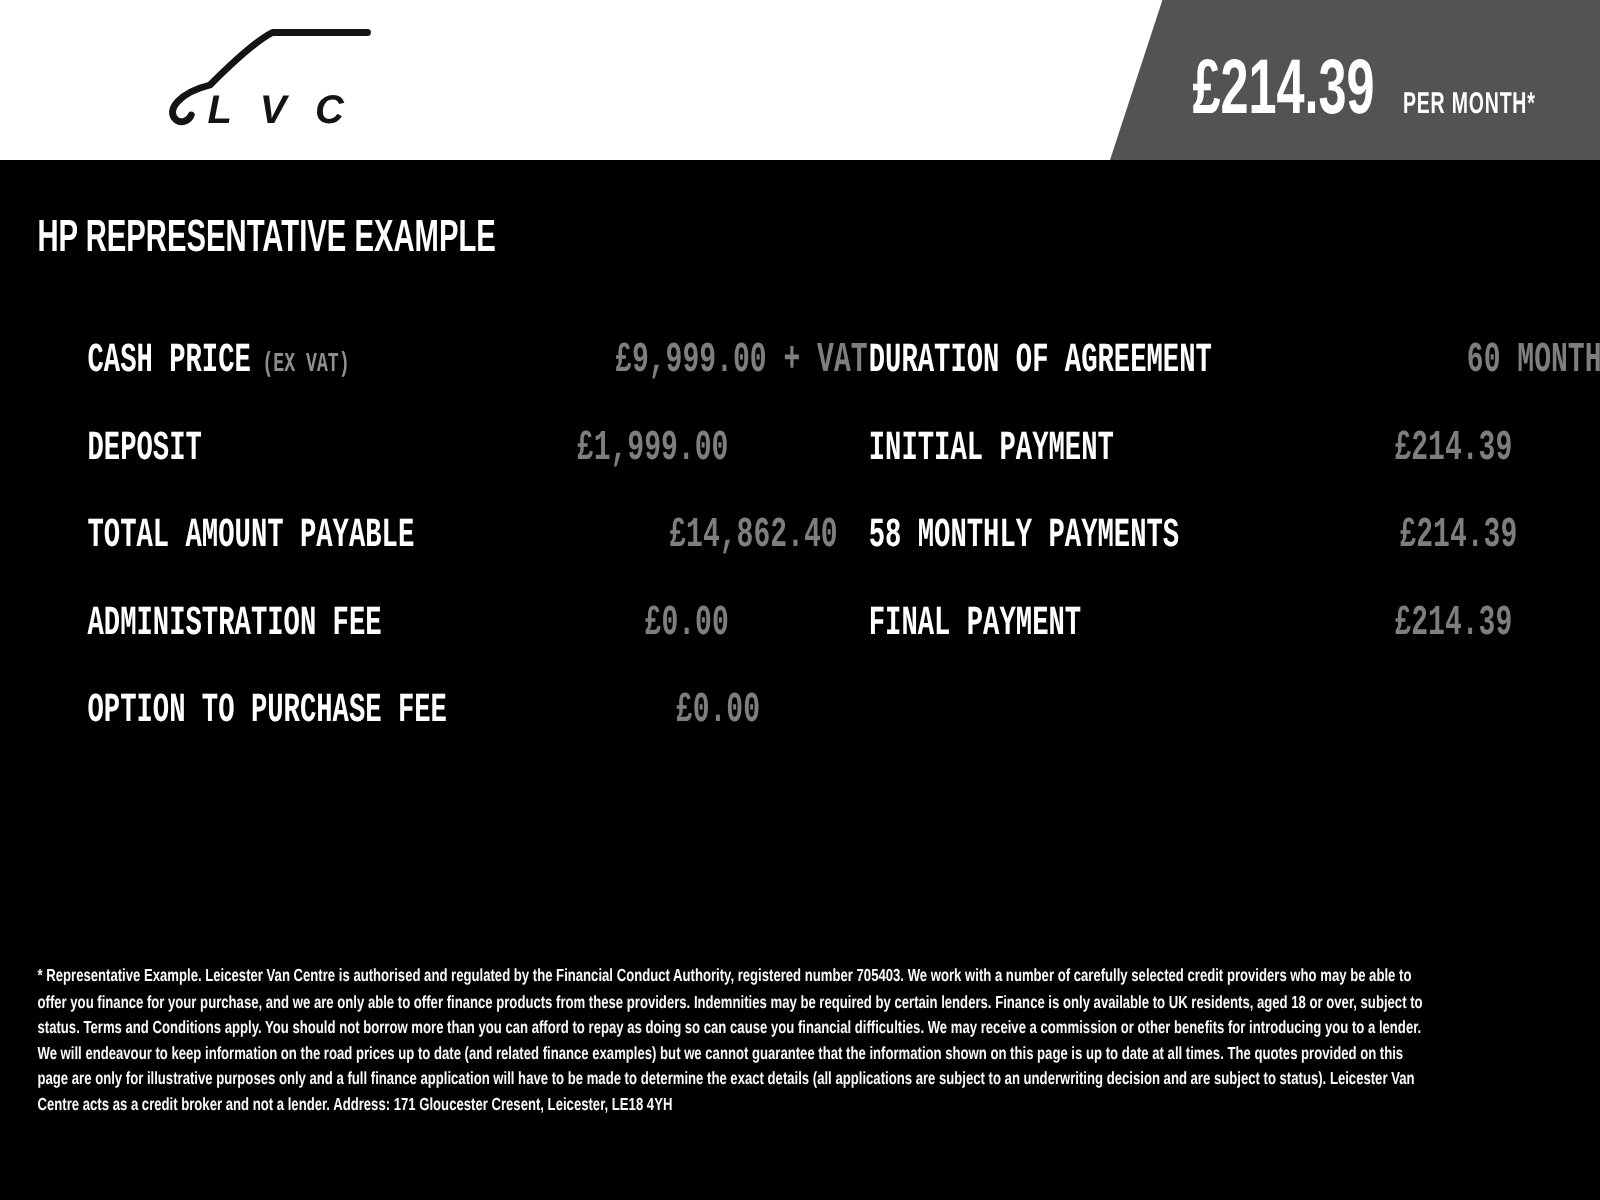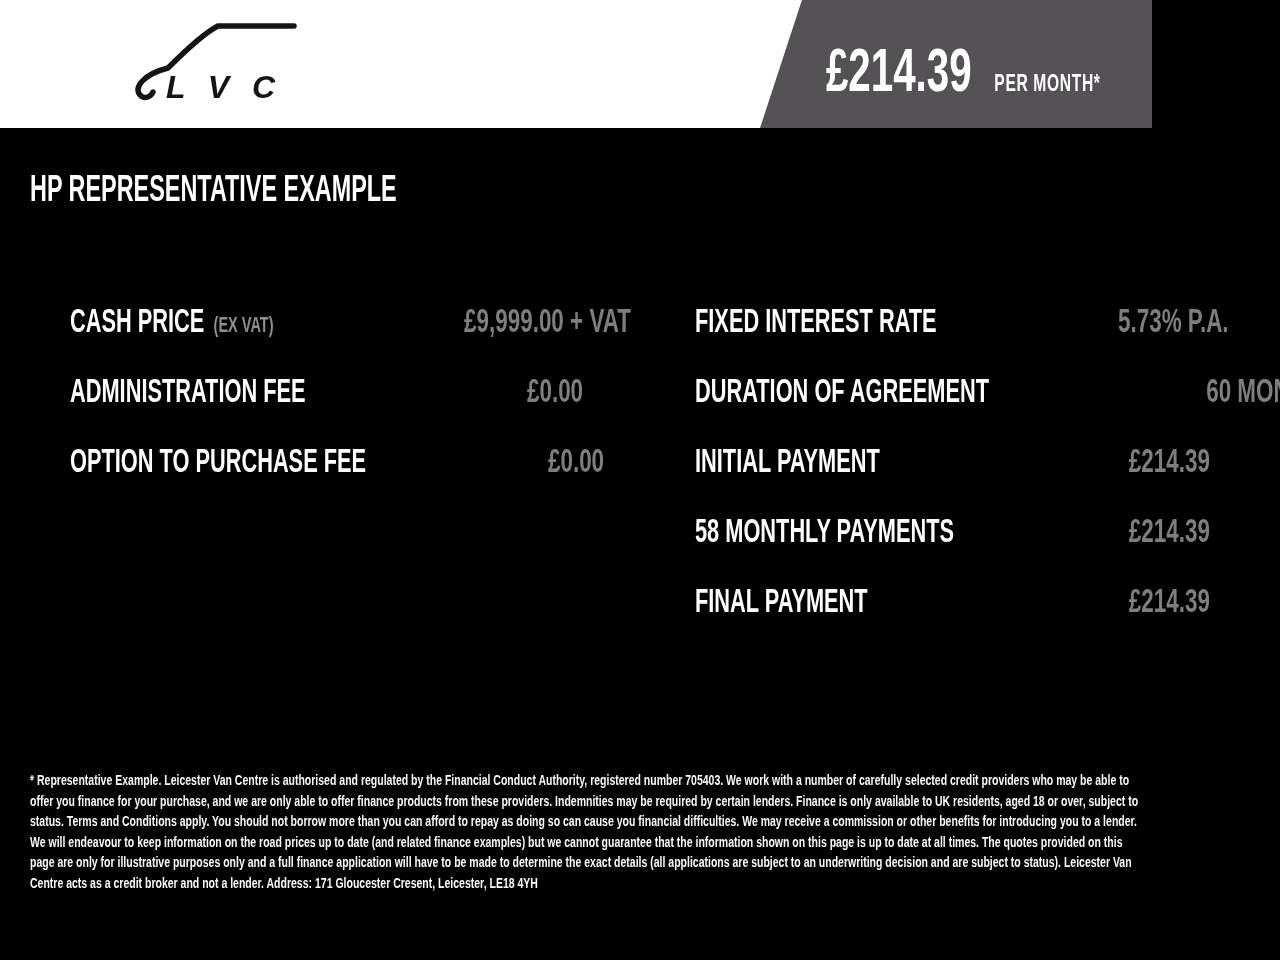--- a/index.html
+++ b/index.html
@@ -24,7 +24,7 @@
   
   .header{
     position:absolute;top:0;left:0;
-    width:1152px;height:128px;
+    width:1280px;height:128px;
     background:var(--header-bg);
   }
   .logo{

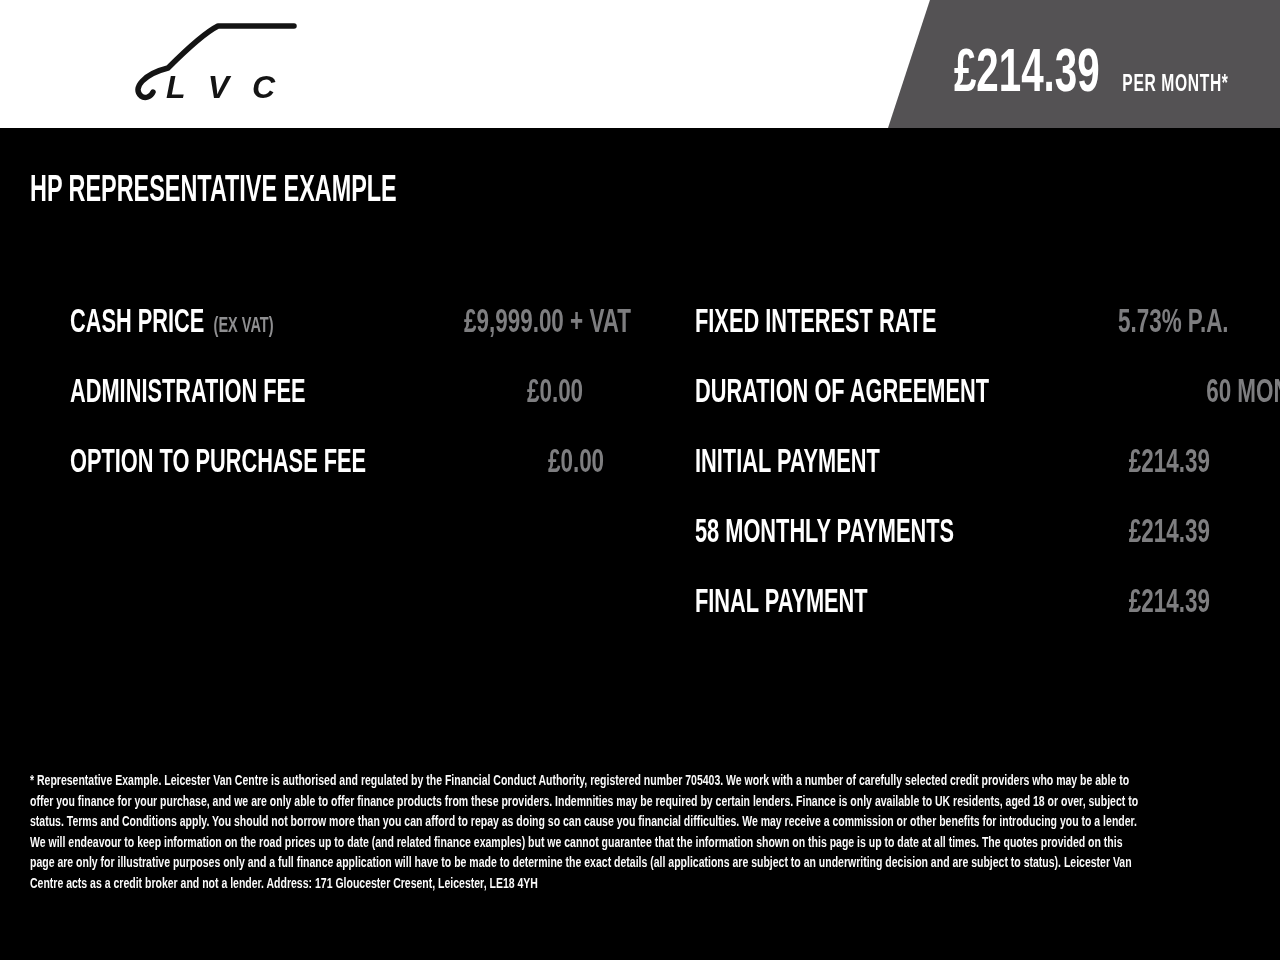--- a/index.html
+++ b/index.html
@@ -61,7 +61,7 @@
   .fin-col.right{left:695px;width:515px;}
   .frow{
     height:70px;
-    display:flex;align-items:flex-end;justify-content:space-between;
+    display:flex;align-items:flex-start;justify-content:space-between;font-family:Liberation Mono, monospace;
   }
   .flabel{
     display:flex;align-items:baseline;gap:14px;

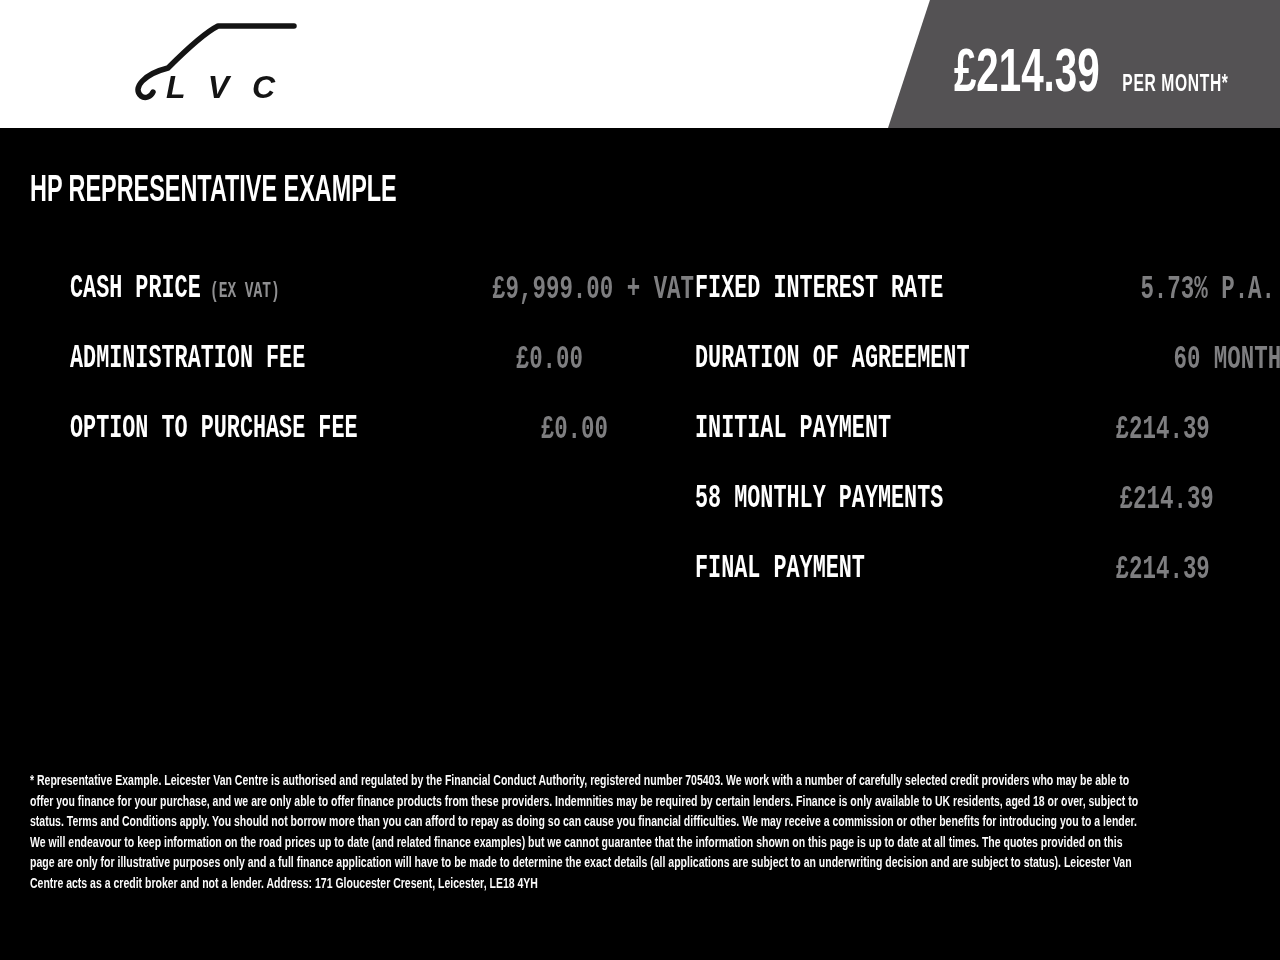--- a/index.html
+++ b/index.html
@@ -131,10 +131,6 @@
 
 <div class="fin-col right">
 
-  <div class="frow">
-    <div class="flabel">FIXED INTEREST RATE</div>
-    <div class="fvalue">5.73% P.A.</div>
-  </div>
 
 
   <div class="frow">

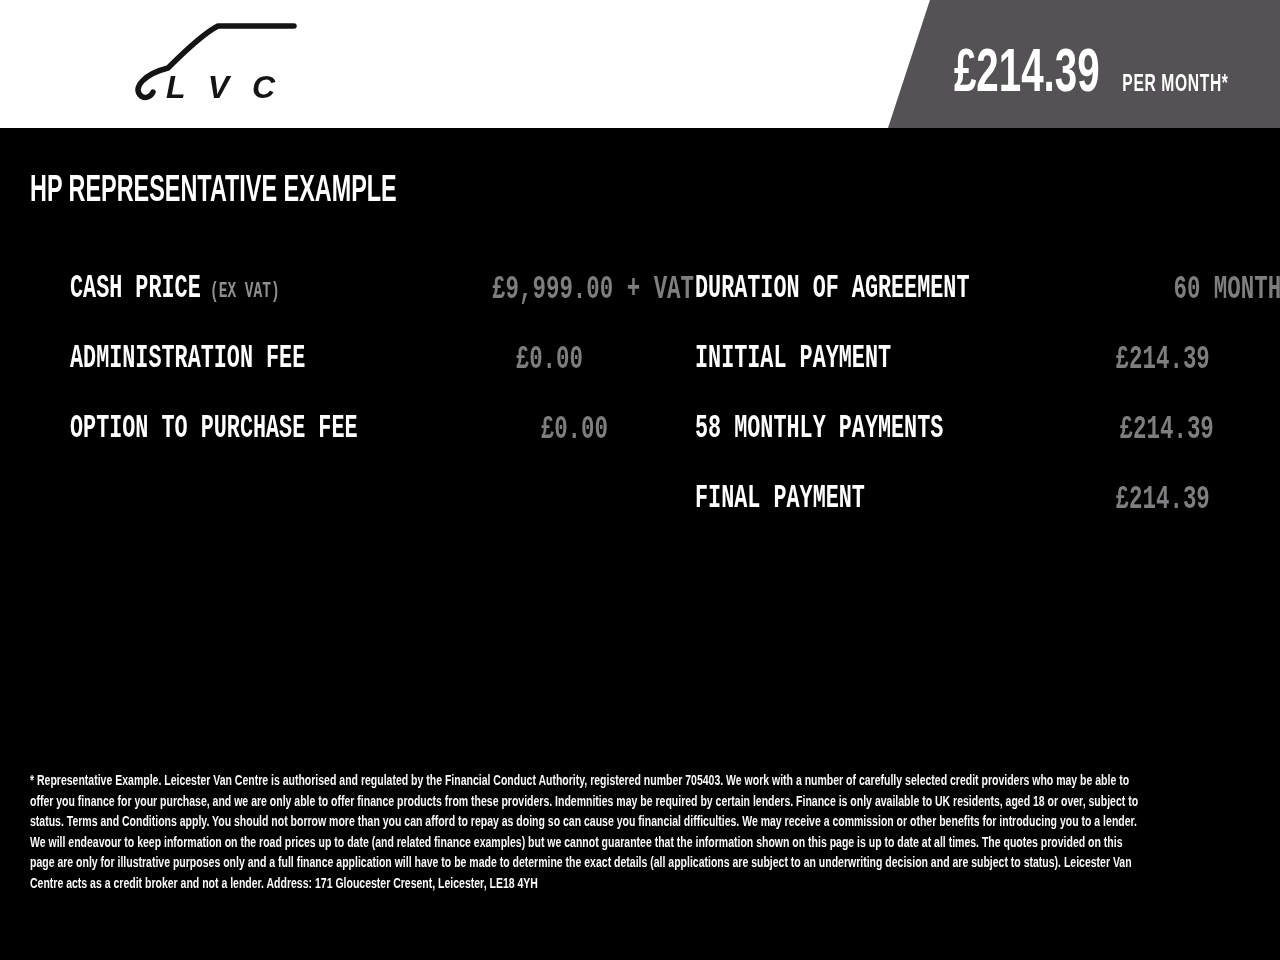--- a/index.html
+++ b/index.html
@@ -115,6 +115,10 @@
     <div class="fvalue">£9,999.00 + VAT</div>
   </div>
 
+  <div class="frow">
+    <div class="flabel">DEPOSIT</div>
+    <div class="fvalue">£1,999.00</div>
+  </div>
 
 
 

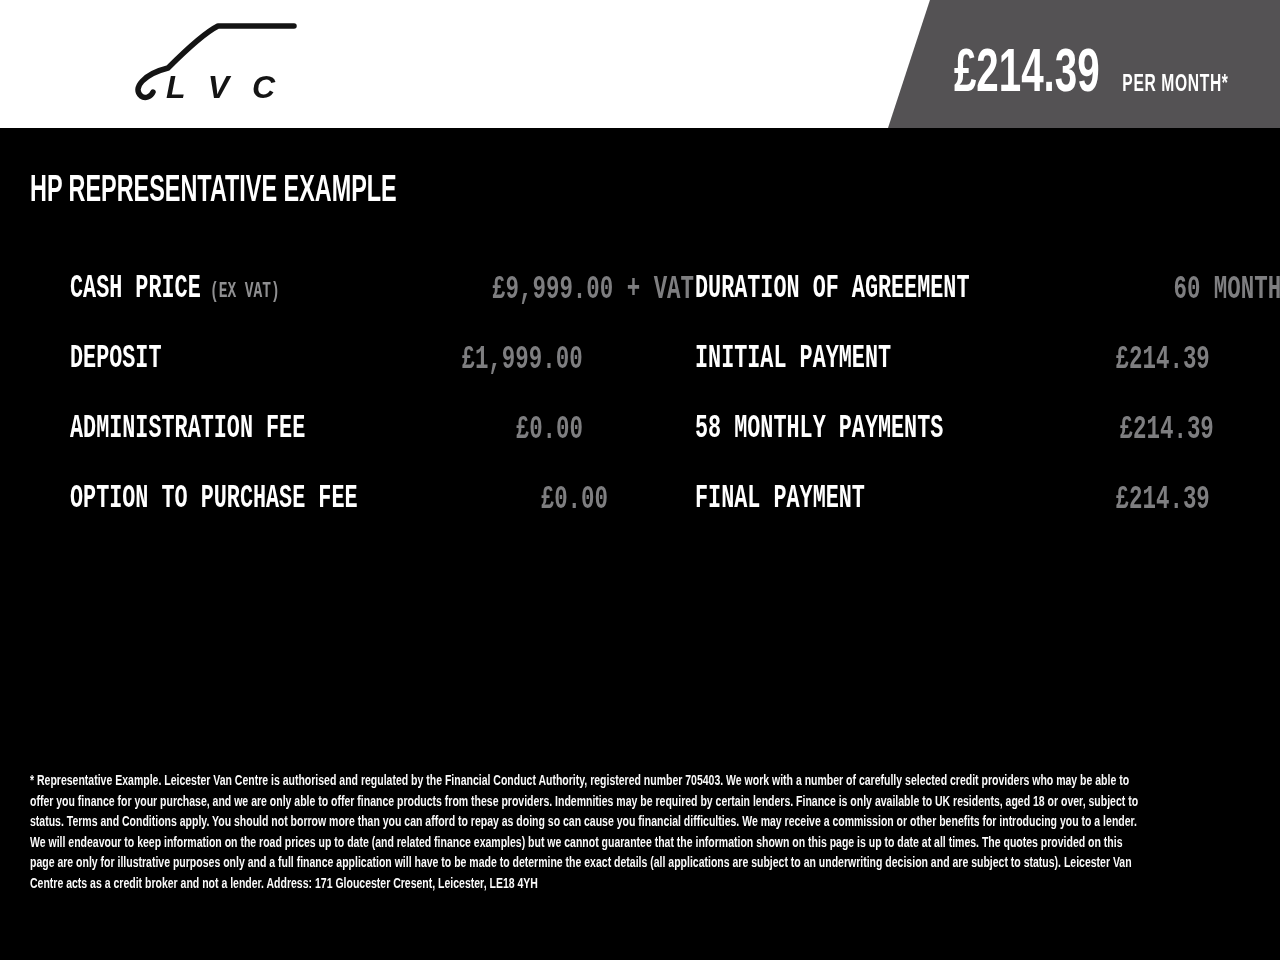--- a/index.html
+++ b/index.html
@@ -121,6 +121,10 @@
   </div>
 
 
+  <div class="frow">
+    <div class="flabel">TOTAL AMOUNT PAYABLE</div>
+    <div class="fvalue">£14,862.40</div>
+  </div>
 
   <div class="frow">
     <div class="flabel">ADMINISTRATION FEE</div>

